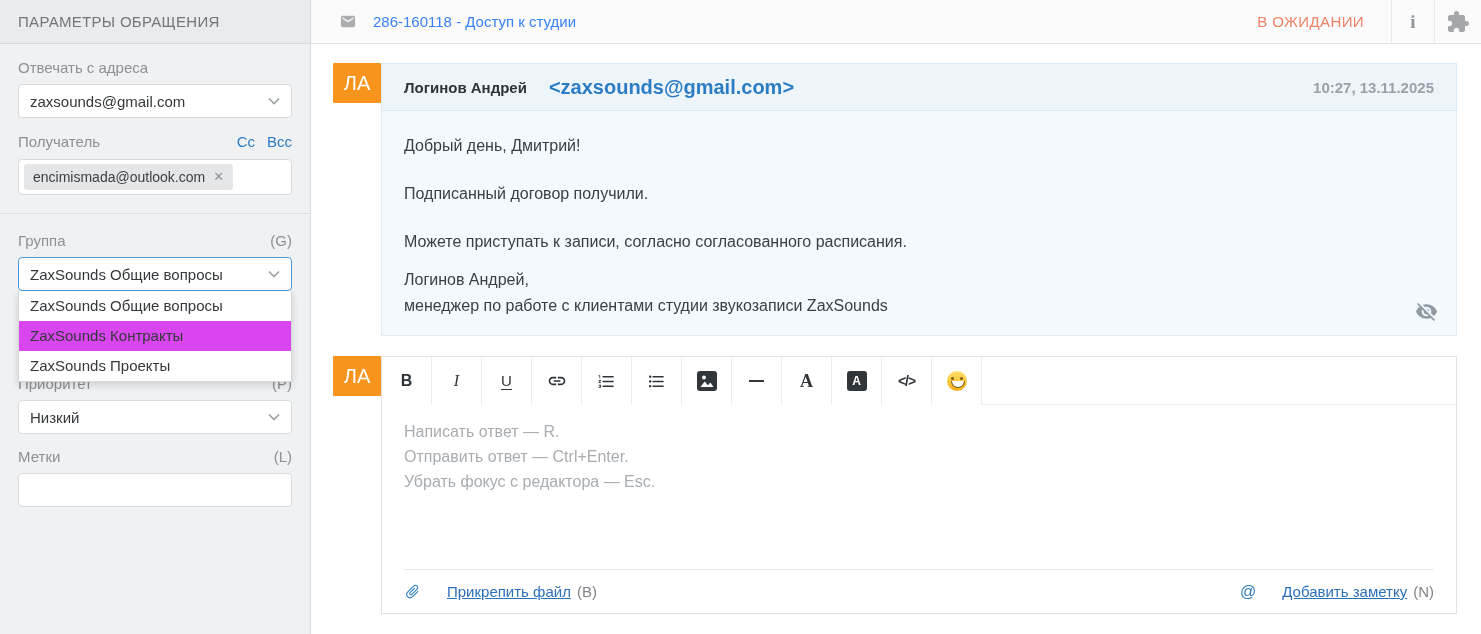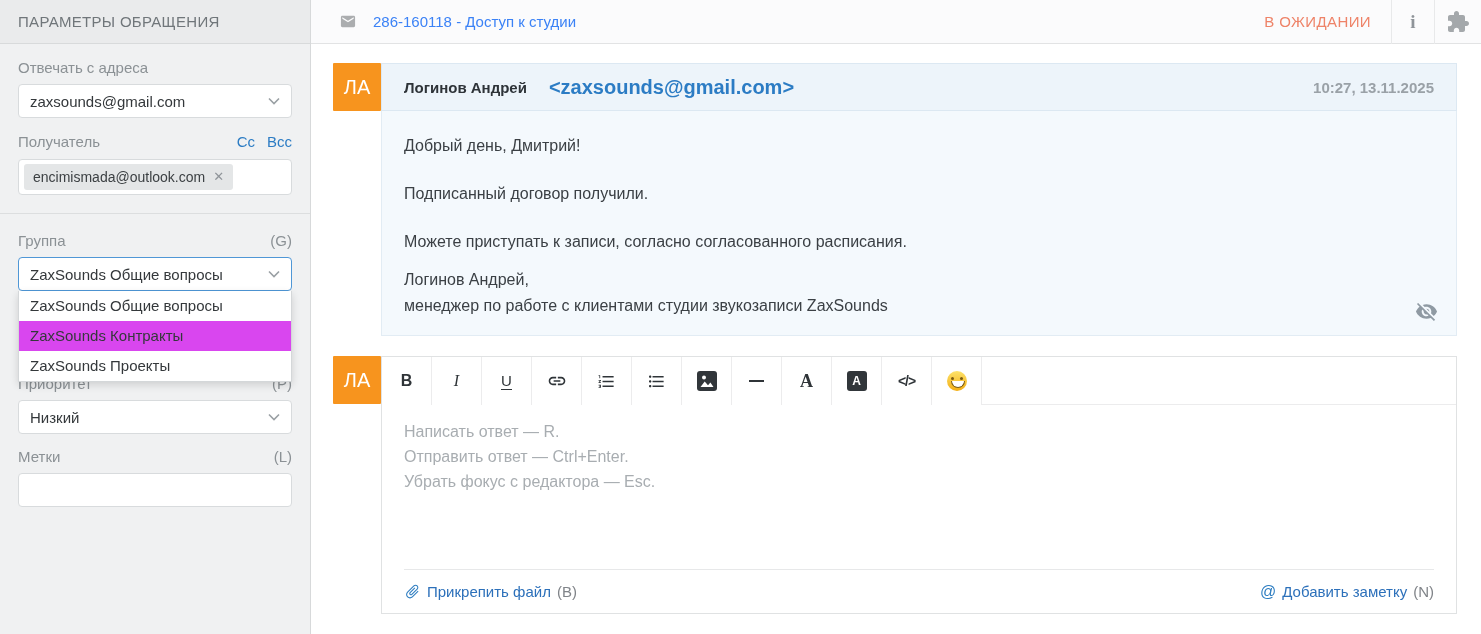--- a/index.html
+++ b/index.html
@@ -37,7 +37,7 @@
   .main { flex:1; display:flex; flex-direction:column; background:#fff; min-width:0; }
   .topbar { height:44px; min-height:44px; background:#fbfbfc; border-bottom:1px solid #e2e3e4; display:flex; align-items:center; padding-left:26px; }
   .topbar-title { font-size:15px; color:#3b82f6; font-weight:500; margin-left:14px; }
-  .status { margin-left:auto; font-size:15px; color:#ee8368; letter-spacing:.4px; margin-right:20px; cursor:pointer;text-align:right; }
+  .status { margin-left:auto; font-size:15px; color:#ee8368; letter-spacing:.4px; margin-right:27px; cursor:pointer;text-align:right; }
   .vsep { width:1px; height:44px; background:#e8e9ea; }
   .tb-btn { width:42px; height:44px; display:flex; align-items:center; justify-content:center; cursor:pointer; }
   .info-i { font-family:"Liberation Serif", serif; font-weight:bold; font-size:19px; color:#8f9499; }

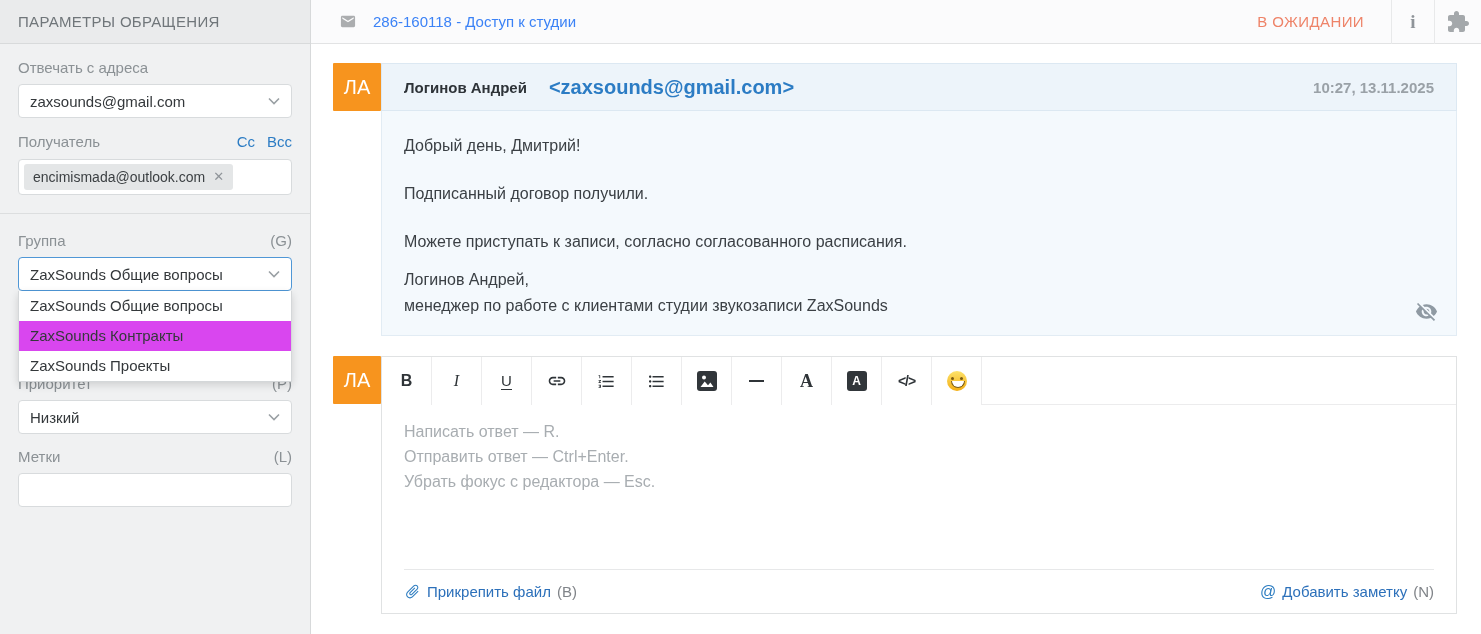--- a/index.html
+++ b/index.html
@@ -44,7 +44,7 @@
 
   .content { padding:19px 24px 0 22px; }
   .row { display:flex; align-items:flex-start; }
-  .avatar { width:48px; height:48px; min-width:48px; background:#f7941e; color:#fff; font-size:20px;
+  .avatar { width:48px; height:40px; min-width:48px; background:#f7941e; color:#fff; font-size:20px;
     display:flex; align-items:center; justify-content:center; border-radius:1px; }
 
   

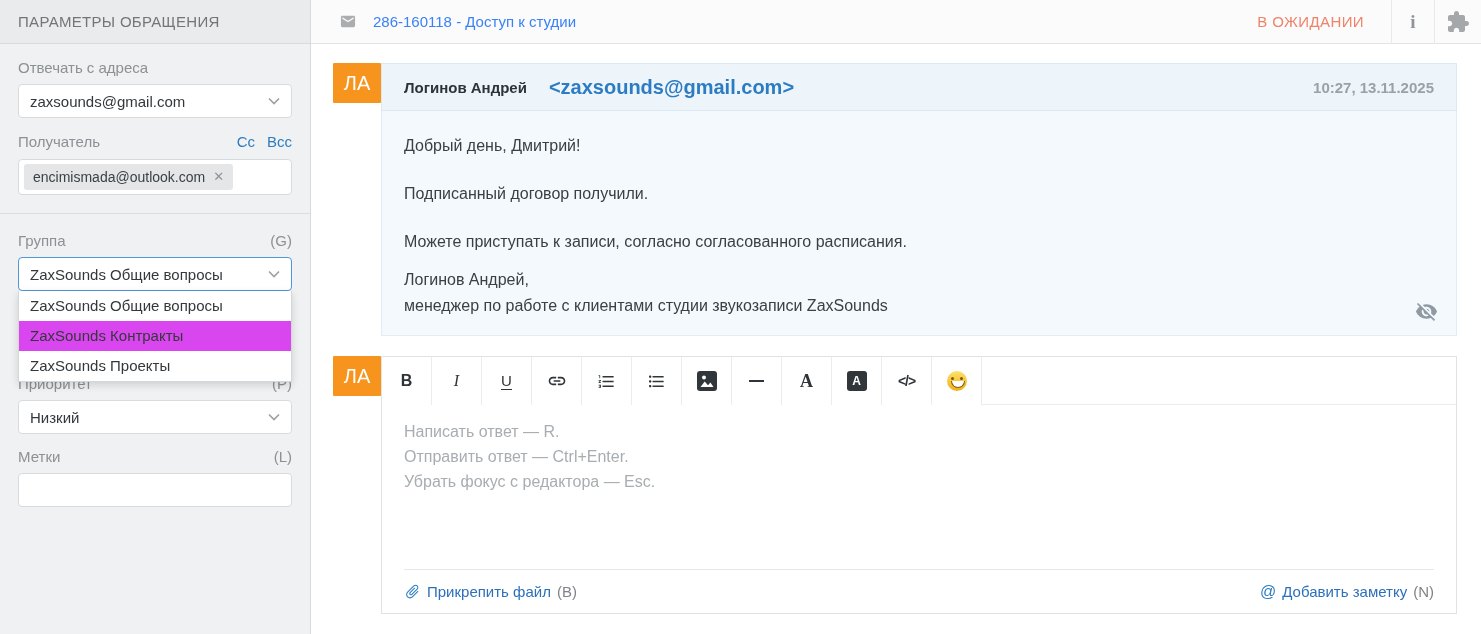--- a/index.html
+++ b/index.html
@@ -79,7 +79,7 @@
   .ph-line { font-size:16px; line-height:25px; color:#a8adb1; }
   .editor-footer { border-top:1px solid #e7e8e9; margin:0 22px; height:44px; display:flex; align-items:center; justify-content:space-between; }
   .foot-link { display:flex; align-items:center; gap:6px; font-size:15px; }
-  .foot-link a { color:#2c70ba; cursor:pointer; }
+  .foot-link a { color:#2c70ba; text-decoration:underline; cursor:pointer;margin-left:20px; }
   .foot-hot { color:#808489; }
   .at-glyph { color:#2d7dc1; font-size:16px; }
 </style>

